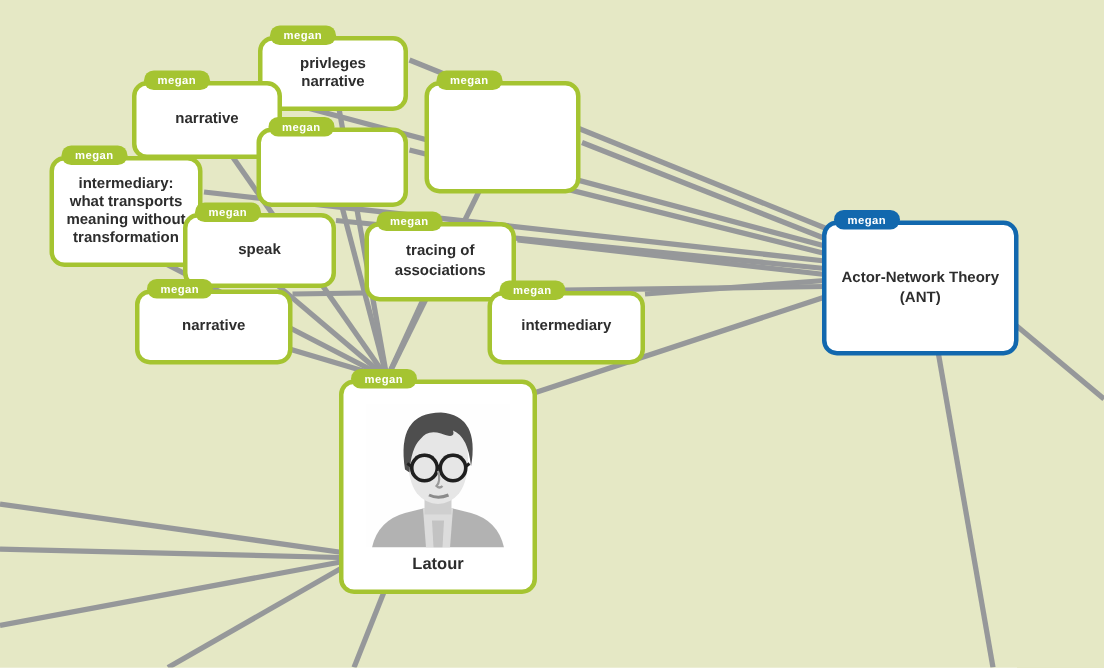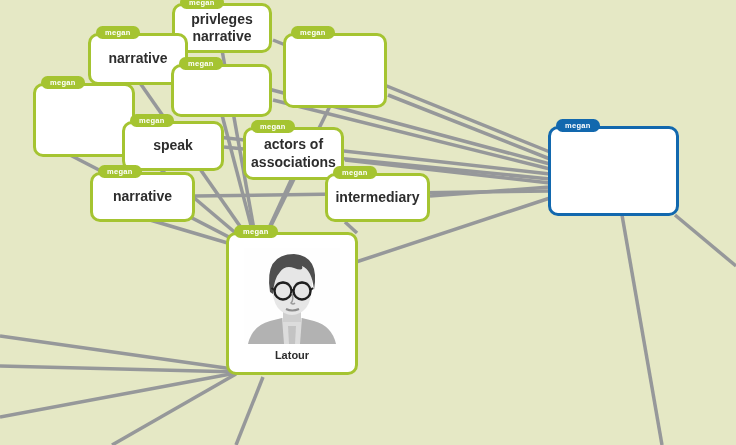--- a/index.html
+++ b/index.html
@@ -27,6 +27,7 @@
     text-align:center;
     color:var(--ink);
     font-weight:bold;
+    margin-top:21px;
   }
   .node.blue{border-color:var(--blue);}
   .tag{

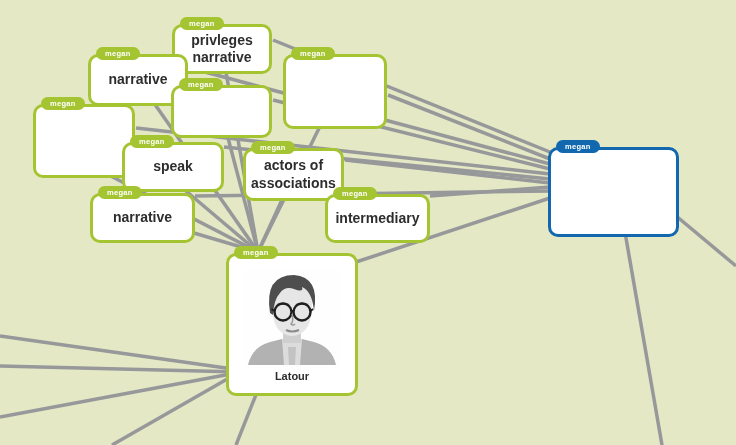--- a/index.html
+++ b/index.html
@@ -46,7 +46,7 @@
   }
   .node.blue .tag{background:var(--blue);}
   .node .label{
-    font-size:14px;
+    font-size:10px;
     line-height:1.22;
     padding:2px 5px;
   }

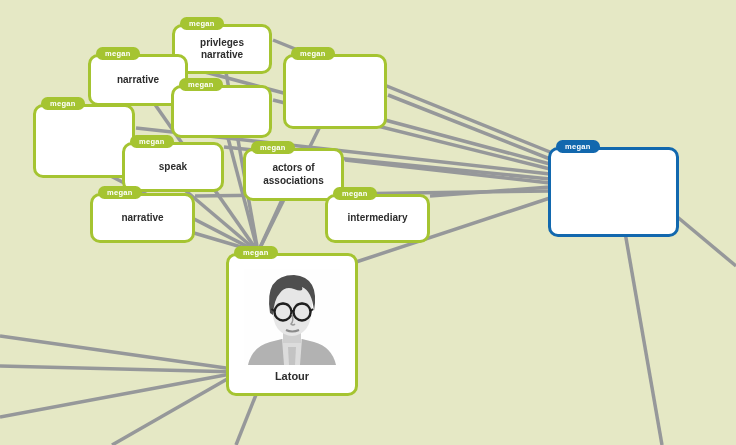--- a/index.html
+++ b/index.html
@@ -103,6 +103,7 @@
     </div>
     <div class="node green" style="left: 33px; top: 83px; width: 102px; height: 74px;">
       <span class="tag">megan</span>
+      <div class="label">intermediary: what transports meaning without transformation</div>
     </div>
     <div class="node green" style="left: 122px; top: 121px; width: 102px; height: 50px;">
       <span class="tag">megan</span>

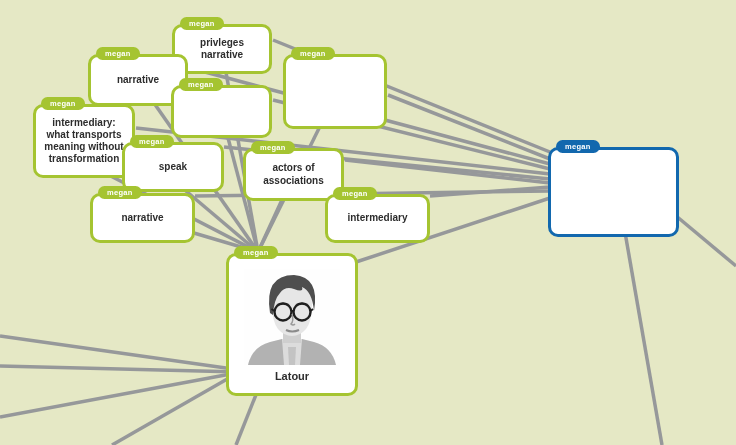--- a/index.html
+++ b/index.html
@@ -111,7 +111,7 @@
     </div>
     <div class="node green" style="left: 243px; top: 127px; width: 101px; height: 53px;">
       <span class="tag">megan</span>
-      <div class="label">actors of associations</div>
+      <div class="label">tracing of associations</div>
     </div>
     <div class="node green" style="left: 90px; top: 172px; width: 105px; height: 50px;">
       <span class="tag">megan</span>

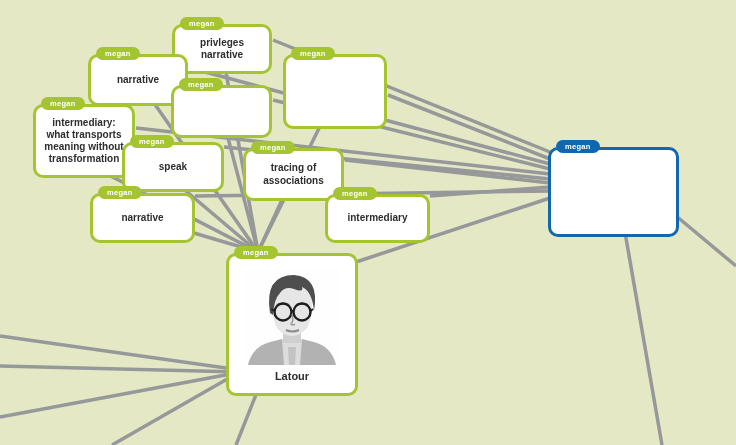--- a/index.html
+++ b/index.html
@@ -123,6 +123,7 @@
     </div>
     <div class="node blue" style="left: 548px; top: 126px; width: 131px; height: 90px;">
       <span class="tag">megan</span>
+      <div class="label">Actor-Network Theory (ANT)</div>
     </div>
     <div class="node photo" style="left: 226px; top: 232px; width: 132px; height: 143px;">
       <span class="tag">megan</span>

